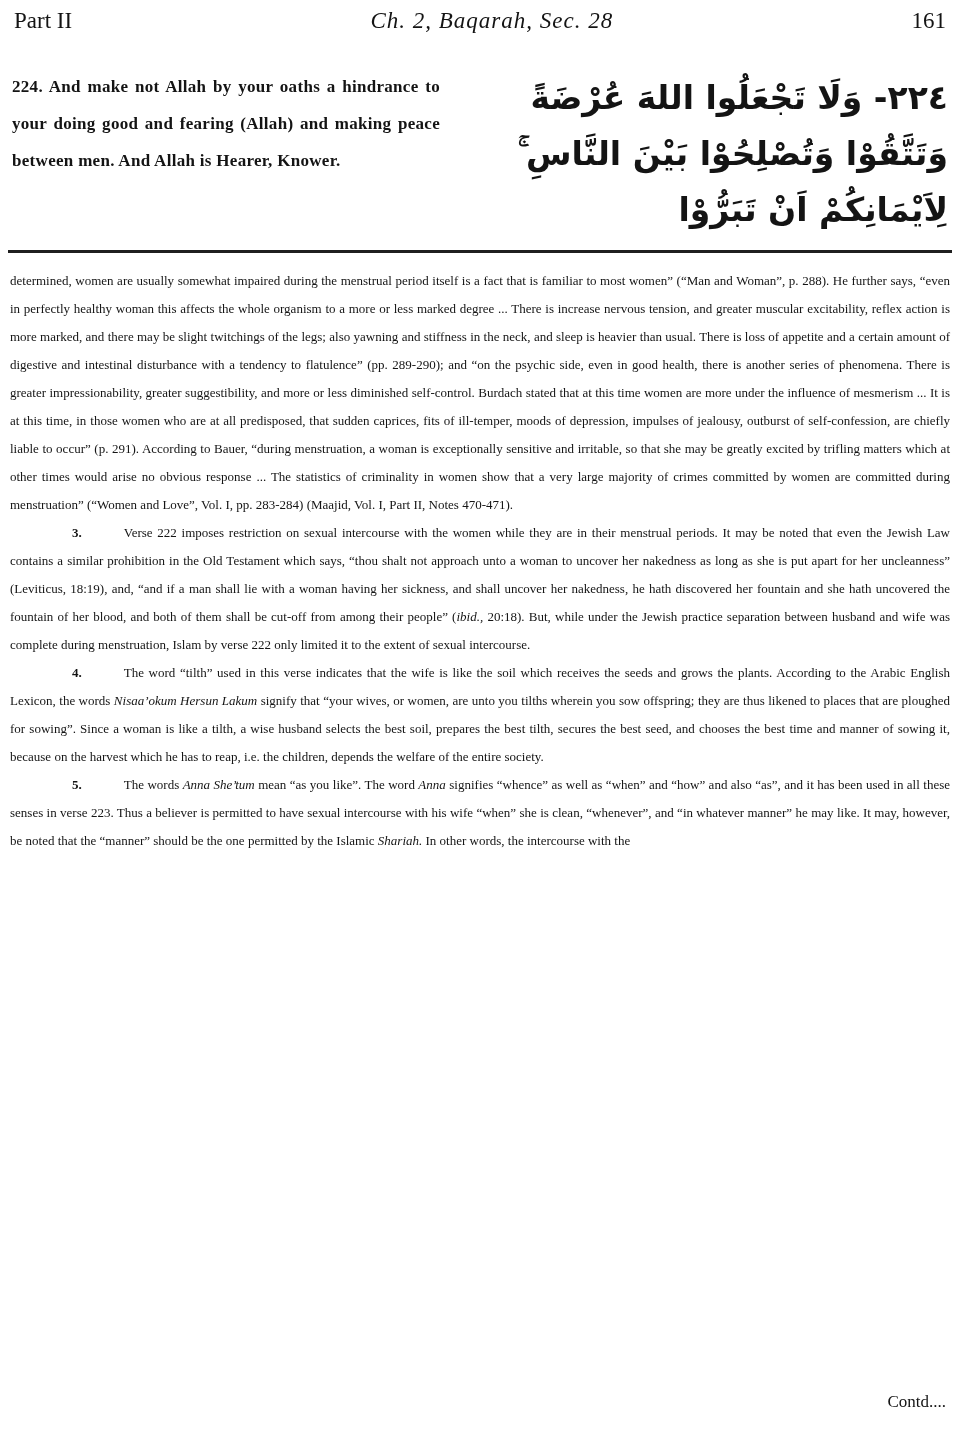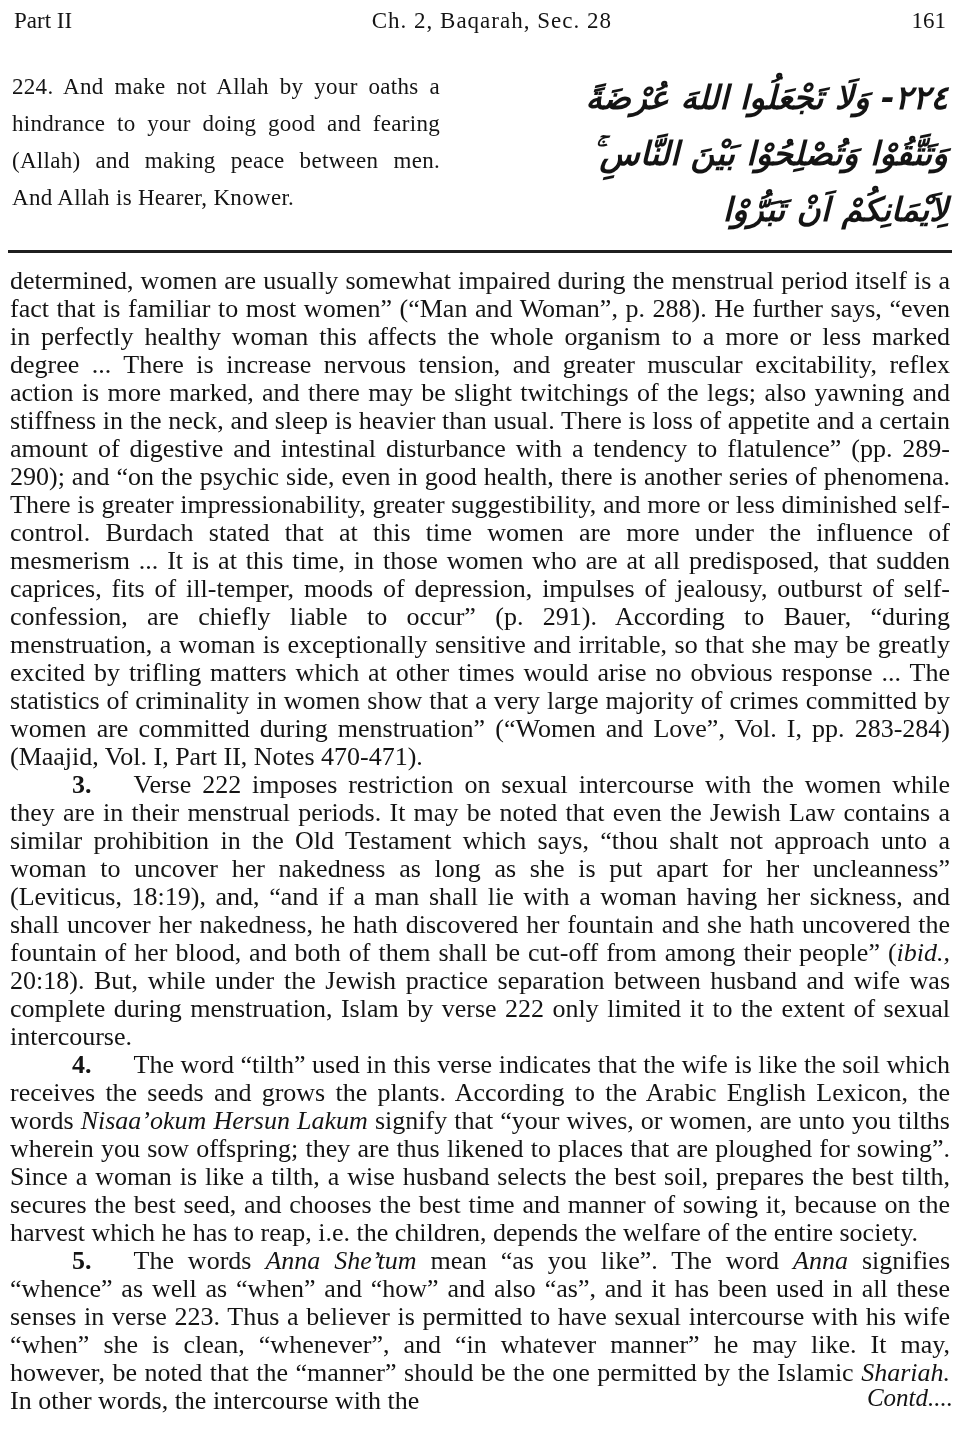--- a/index.html
+++ b/index.html
@@ -16,7 +16,7 @@
     display:flex; justify-content:space-between; align-items:baseline;
     padding:8px 14px 0 14px; font-size:23px;
   }
-  .hdr .center { letter-spacing:1px;text-align:right; }
+  .hdr .center { font-style:italic; letter-spacing:1px;text-align:right; }
   
   .verse {
     display:flex; justify-content:space-between; align-items:flex-start;

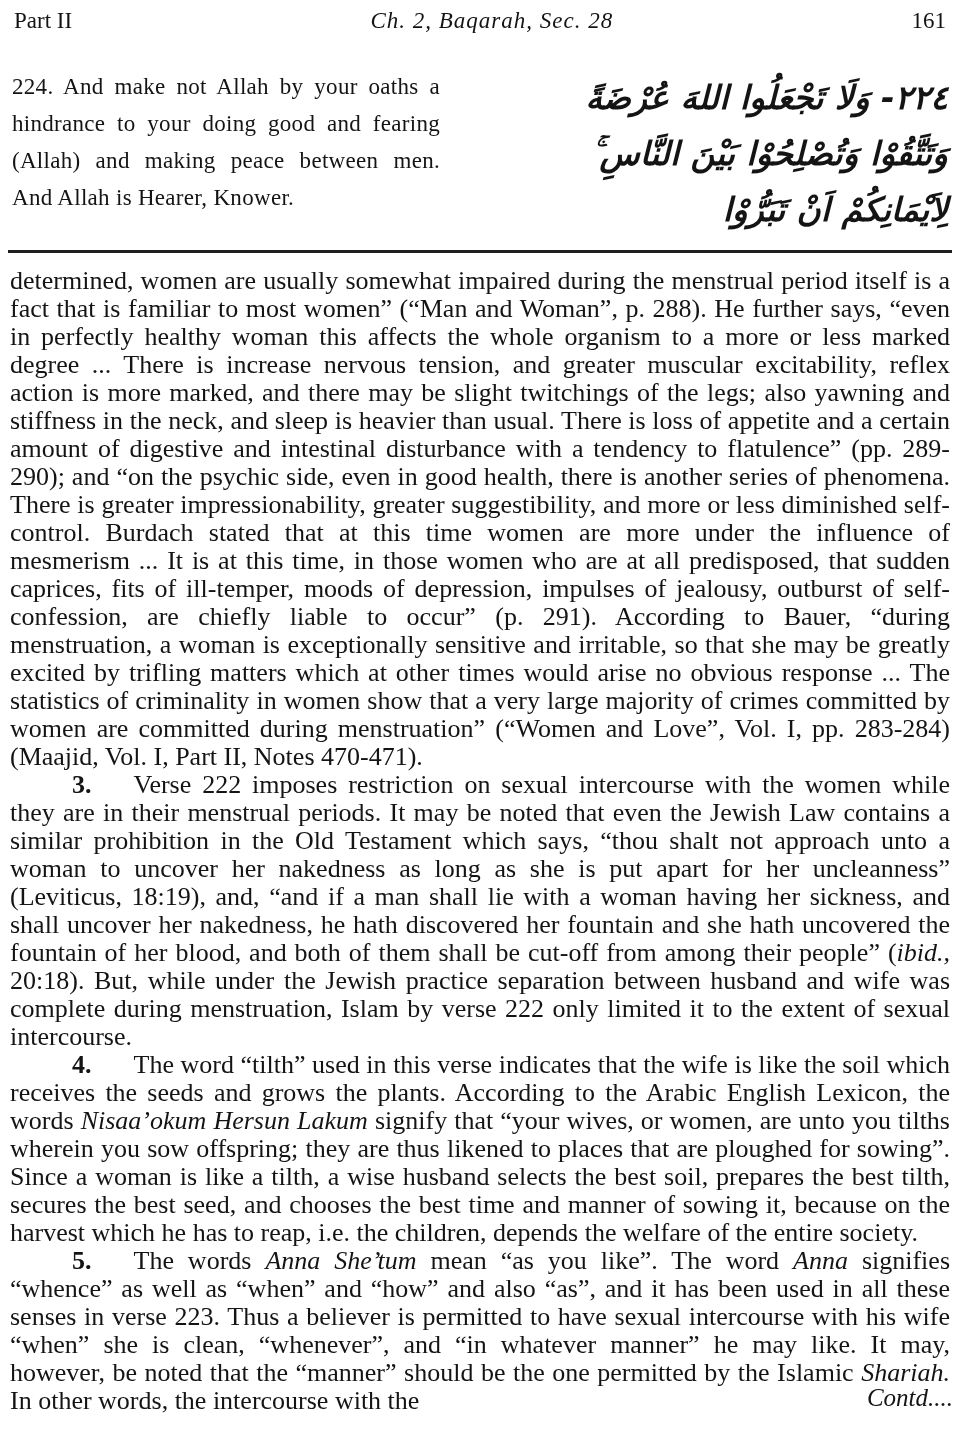--- a/index.html
+++ b/index.html
@@ -23,7 +23,7 @@
     padding:0 12px; margin-top:34px;
   }
   .verse-en {
-    width:428px; font-weight:400; font-size:23px; line-height:37px;
+    width:428px; font-weight:700; font-size:17px; line-height:37px;
     text-align:justify; letter-spacing:0.3px;
   }
   .verse-ar {

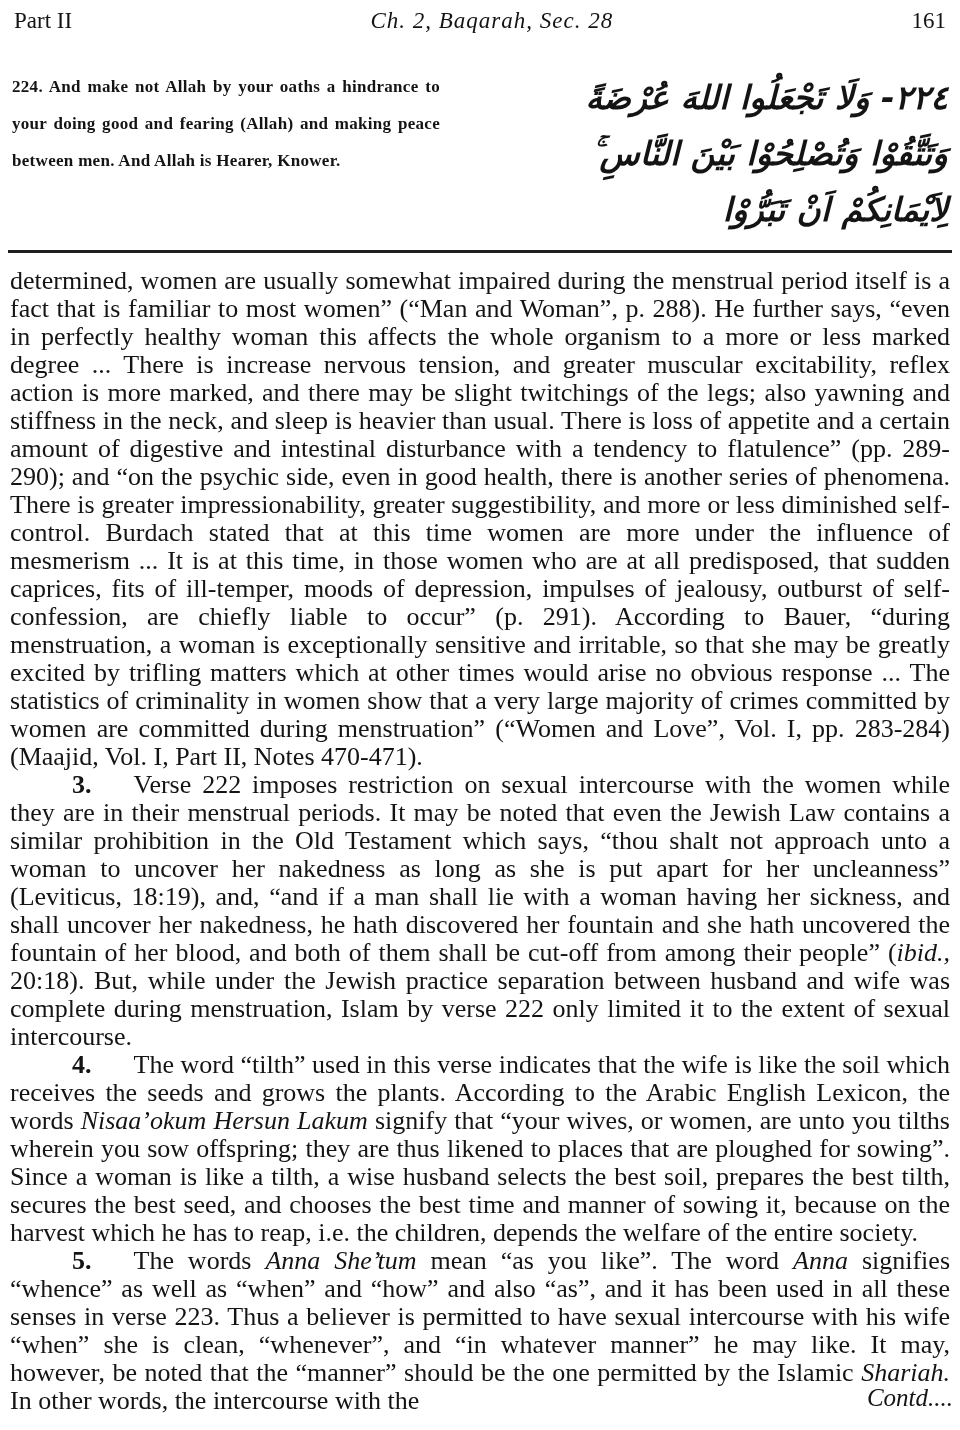--- a/index.html
+++ b/index.html
@@ -32,7 +32,7 @@
     font-size:33px; line-height:56px; font-weight:700;
     padding-top:2px;
   }
-  .verse-ar .aline { white-space:nowrap;font-style:italic; }
+  .verse-ar .aline { white-space:nowrap; }
   
   .rule {
     border:none; border-top:3px solid var(--rule);

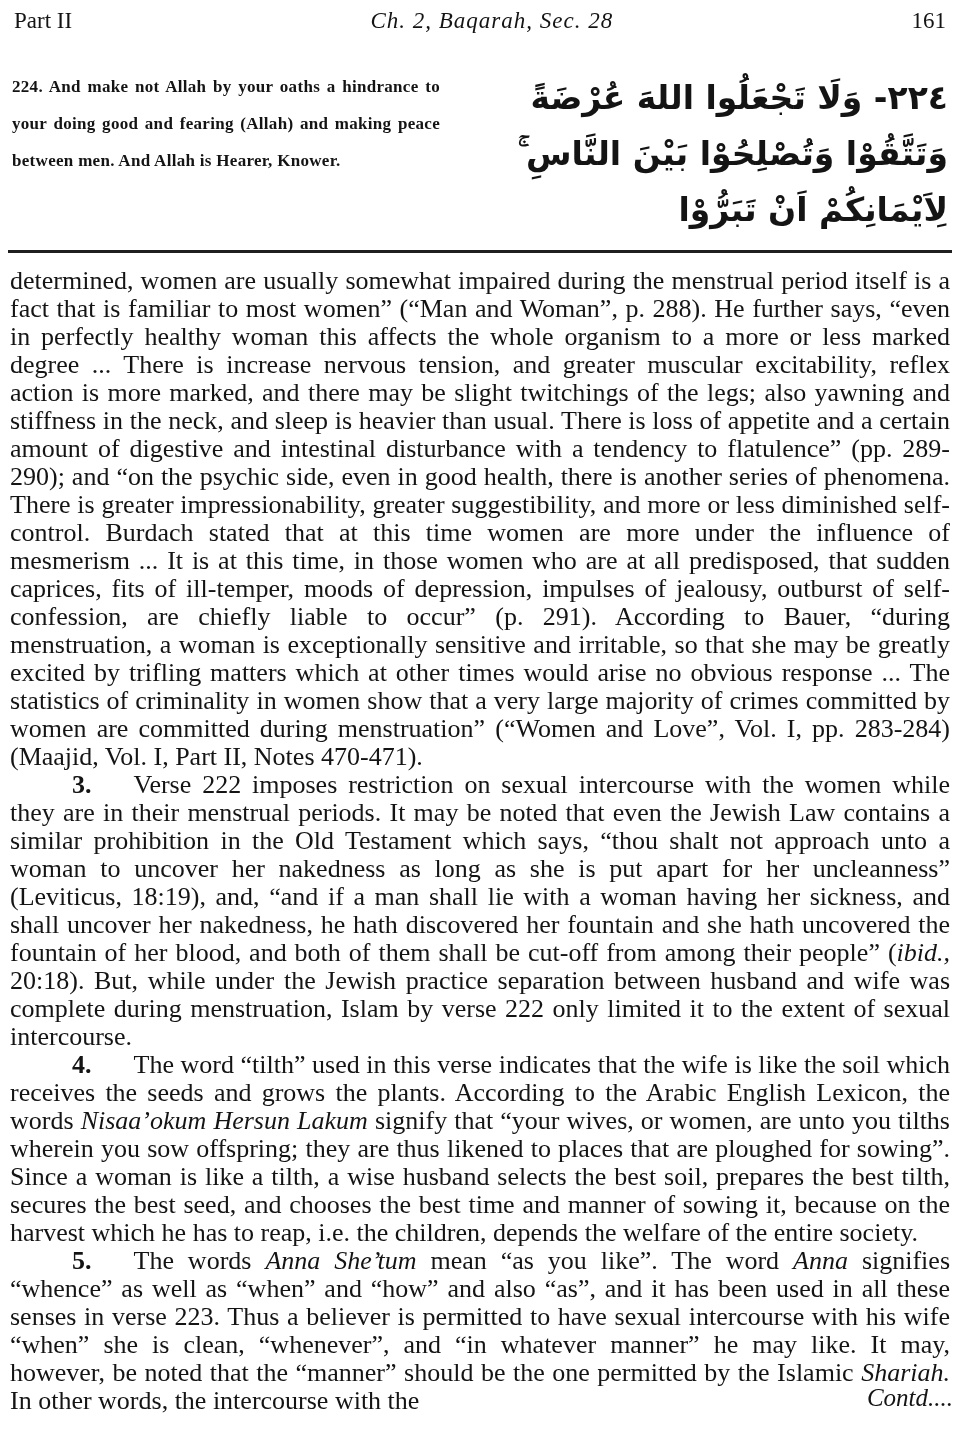--- a/index.html
+++ b/index.html
@@ -41,7 +41,7 @@
   
   .commentary {
     padding:14px 10px 0 10px;
-    font-size:26px; line-height:28px; text-align:justify;
+    font-size:13px; line-height:28px; text-align:justify;
   }
   .para { margin:0; }
   .para.indent { text-indent:62px; }

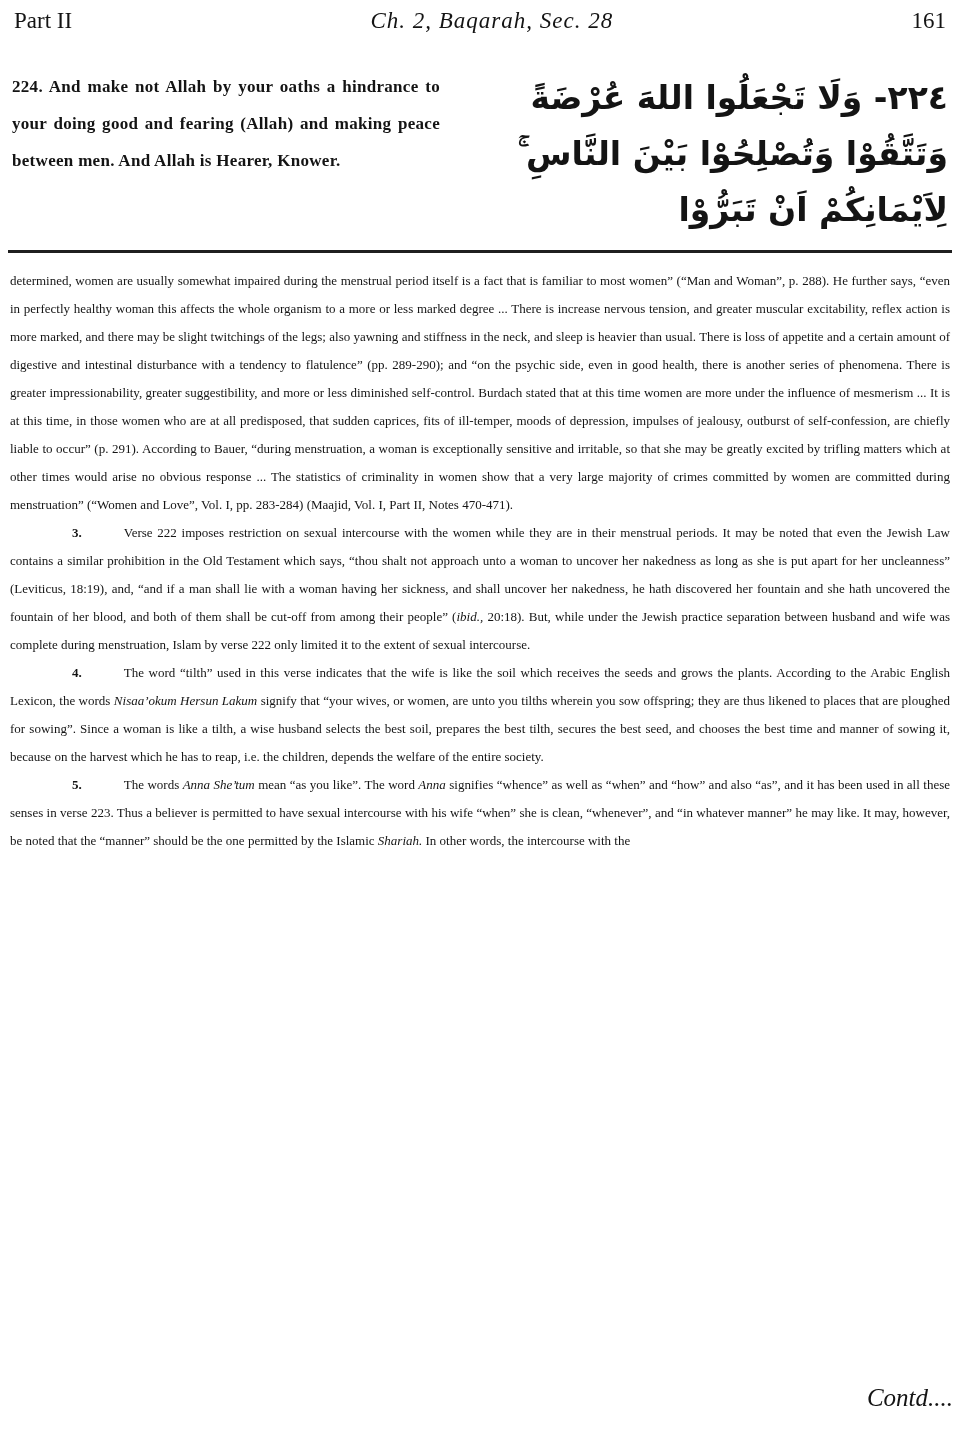--- a/index.html
+++ b/index.html
@@ -48,8 +48,8 @@
   .it  { font-style:italic; }
   .num { font-weight:700; margin-right:42px; }
   .contd {
-    position:absolute; right:7px; bottom:18px;
-    font-style:italic; font-size:25px;
+    position:absolute; right:14px; bottom:18px;
+    font-size:17px;
   }
 </style>
 </head>

